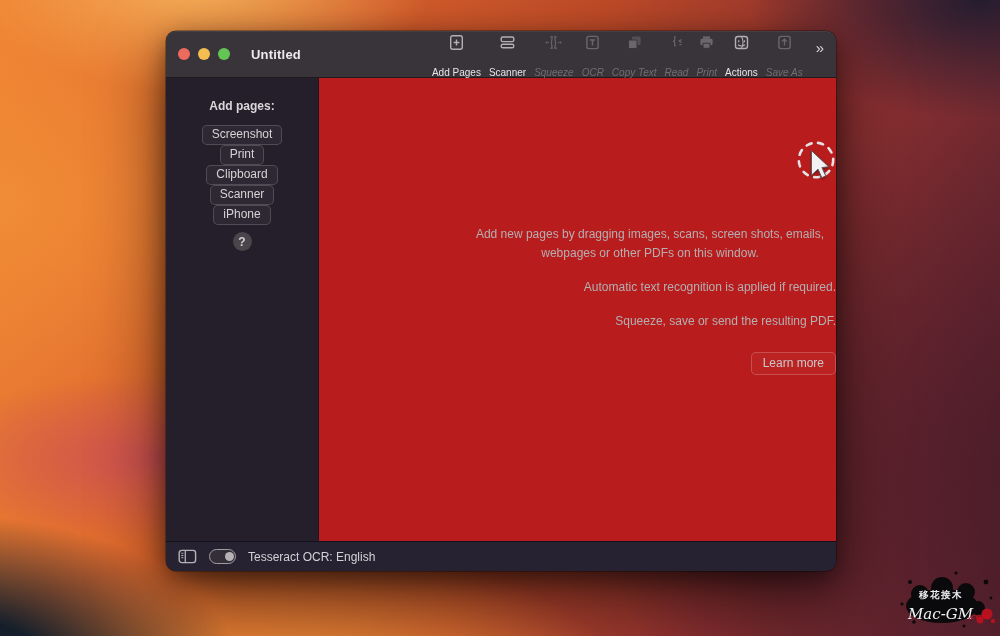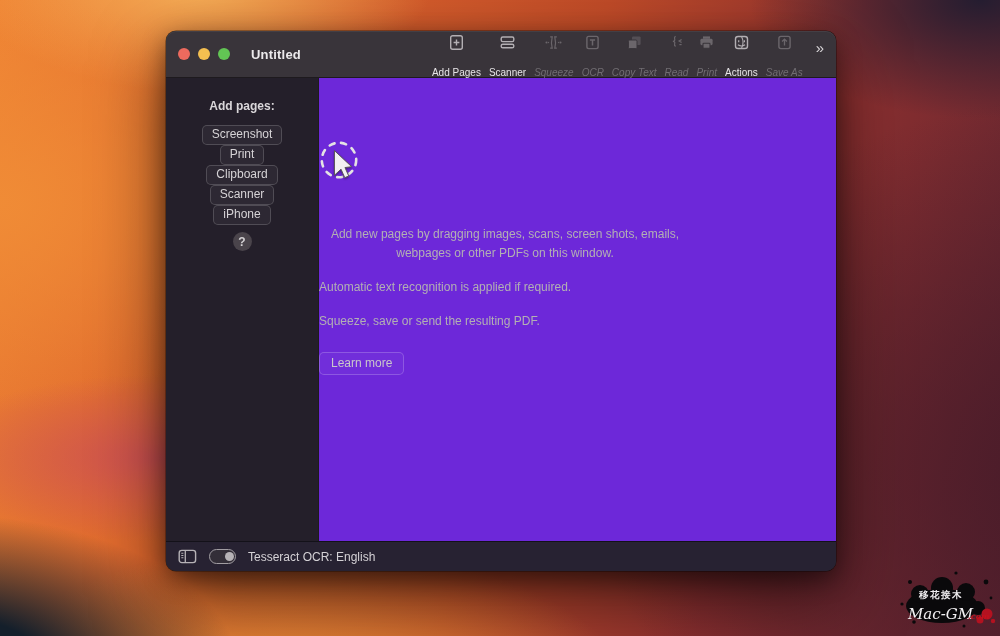--- a/index.html
+++ b/index.html
@@ -70,7 +70,7 @@
 
   
   .content {
-    flex:1; background:#6d28d9; display:flex; flex-direction:column; align-items:flex-start;
+    flex:1; background:#b91c1c; display:flex; flex-direction:column; align-items:flex-end;
     text-align:center; color:#b3b0b3; font-size:12px; border-left:1px solid #1e1b1e;
   }
   .drop-hint { margin-top:62px; width:40px; height:40px; position:relative; }

